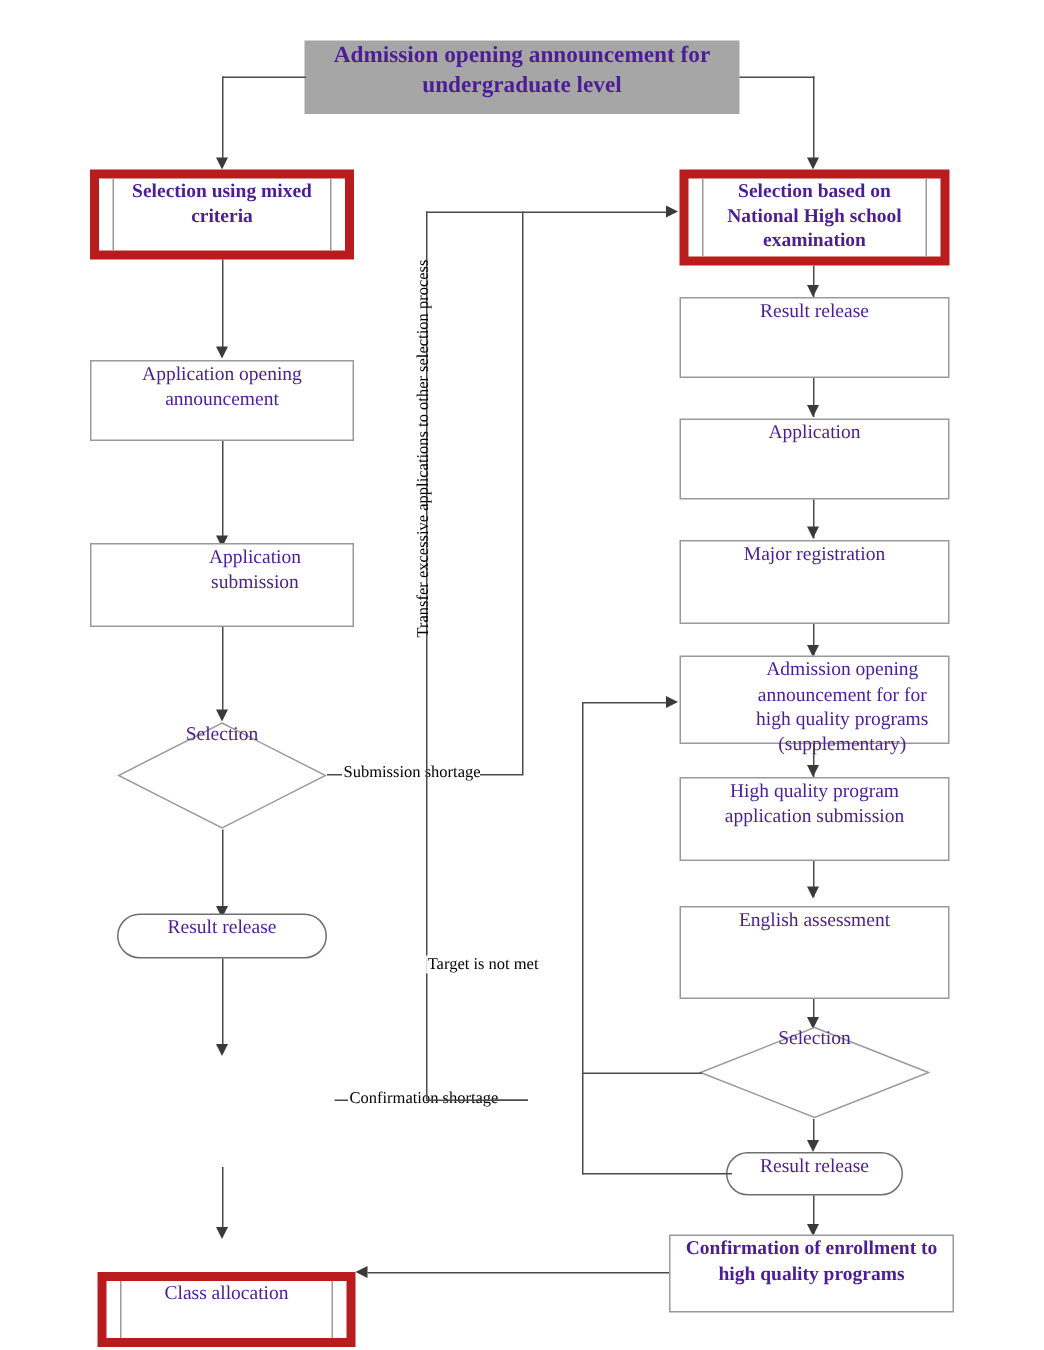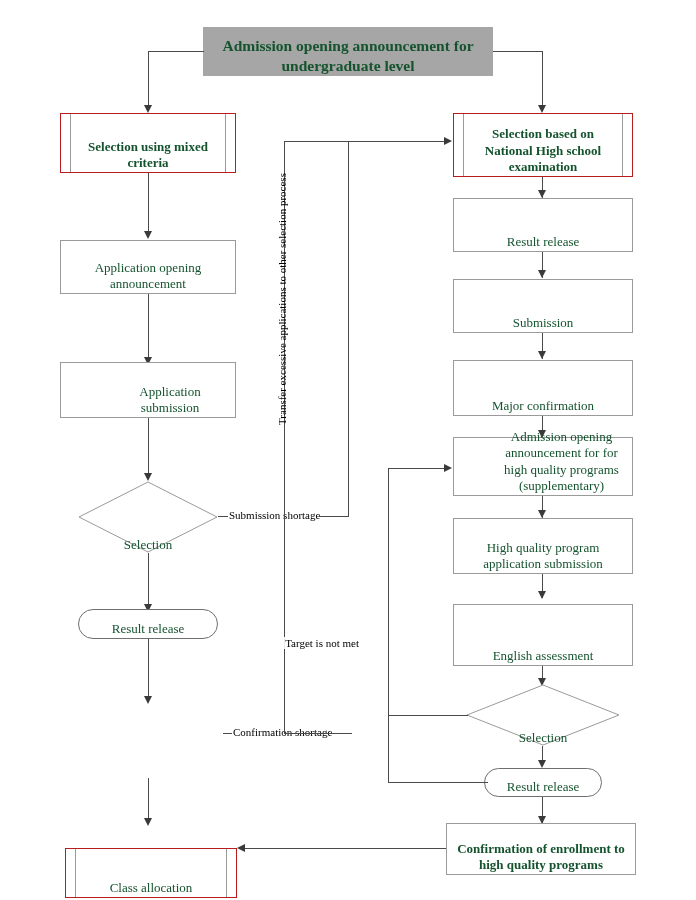--- a/index.html
+++ b/index.html
@@ -15,10 +15,10 @@
     position:absolute;
     box-sizing:border-box;
     display:flex;
-    align-items:flex-end;
+    align-items:flex-start;
     justify-content:center;
     text-align:center;
-    color:#14532d;
+    color:#4c1d95;
     line-height:1.28;
     font-size:13px;
   }

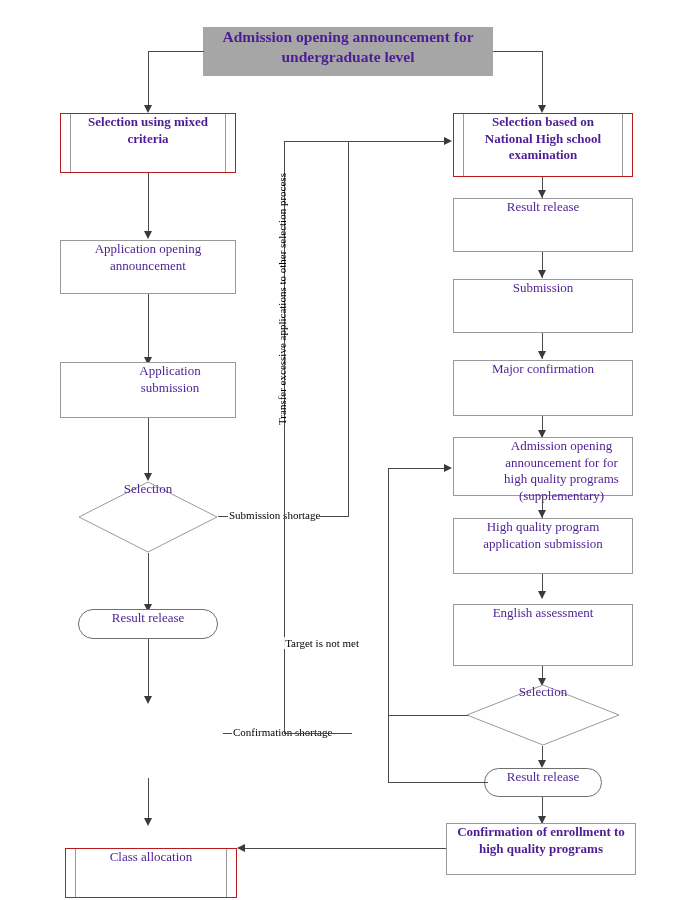--- a/index.html
+++ b/index.html
@@ -35,7 +35,7 @@
   }
   
   .predef{
-    border:1px solid #b91c1c;
+    border:6px solid #b91c1c;
     background:#ffffff;
     font-weight:bold;
   }

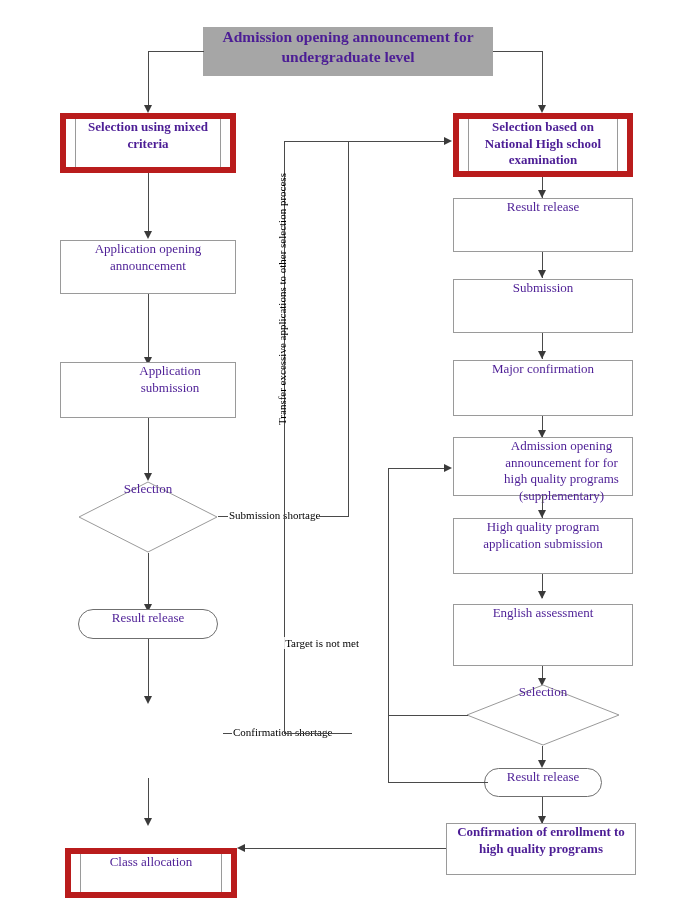--- a/index.html
+++ b/index.html
@@ -204,7 +204,7 @@
   <div class="arrow-d" style="left:537.5px;top:270px;"></div>
 
   <div class="node rect" style="left:453px;top:279px;width:180px;height:54px;">
-    <span>Submission</span>
+    <span>Application</span>
   </div>
 
   <div class="ln v" style="left:542px;top:333px;height:26px;"></div>

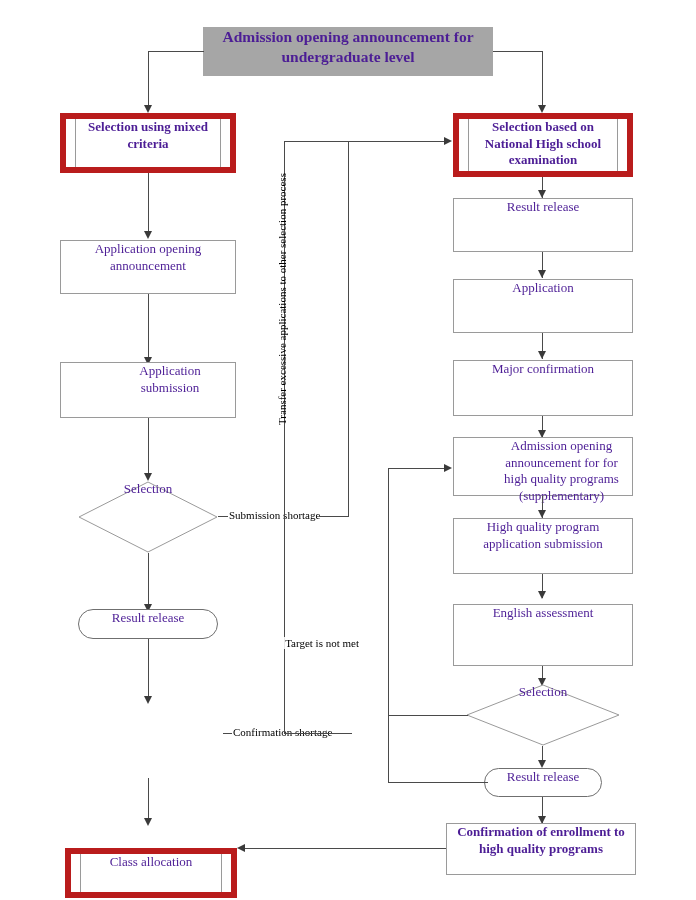--- a/index.html
+++ b/index.html
@@ -211,7 +211,7 @@
   <div class="arrow-d" style="left:537.5px;top:351px;"></div>
 
   <div class="node rect" style="left:453px;top:360px;width:180px;height:56px;">
-    <span>Major confirmation</span>
+    <span>Major registration</span>
   </div>
 
   <div class="ln v" style="left:542px;top:416px;height:22px;"></div>

